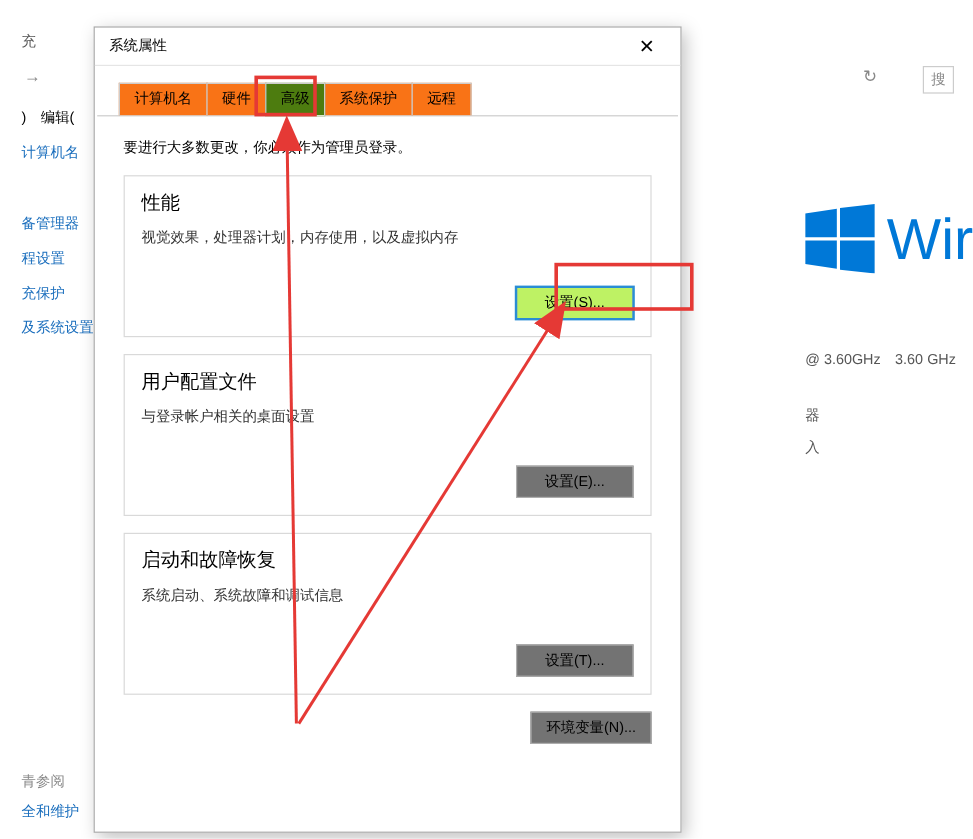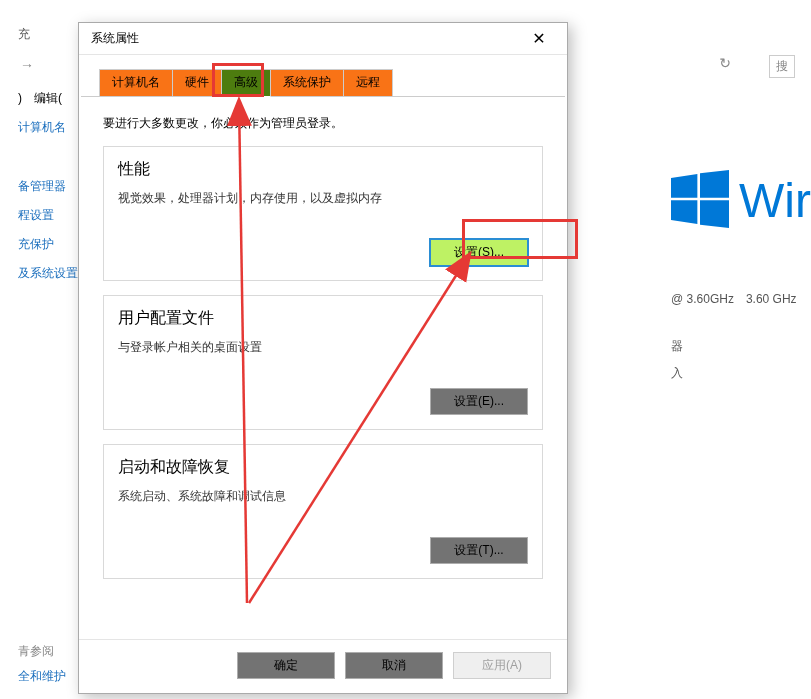--- a/index.html
+++ b/index.html
@@ -269,6 +269,9 @@
       </div>
     </div>
 
+    <div class="envrow">
+      <button class="winbtn">环境变量(N)...</button>
+    </div>
   </div>
 
   <div class="footer">

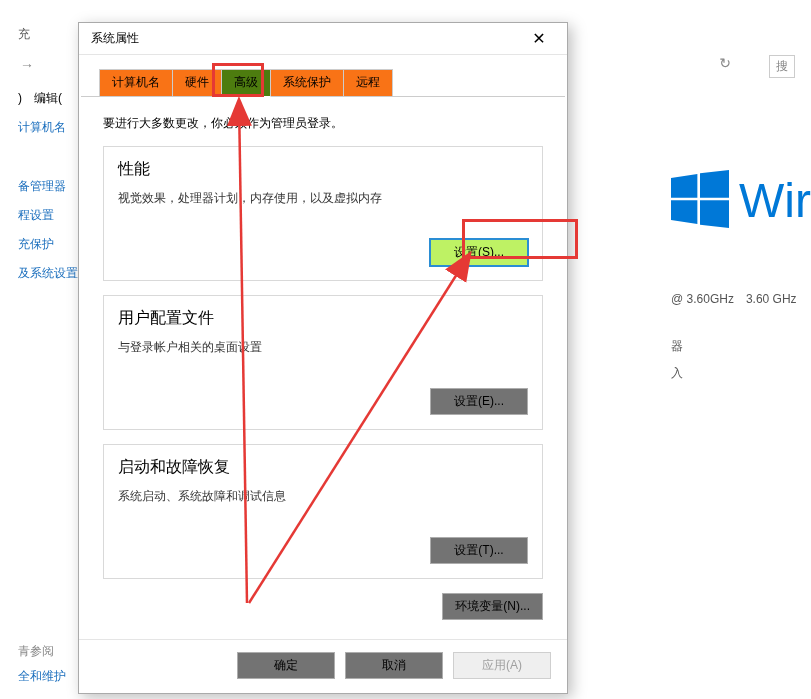--- a/index.html
+++ b/index.html
@@ -274,11 +274,6 @@
     </div>
   </div>
 
-  <div class="footer">
-    <button class="winbtn">确定</button>
-    <button class="winbtn">取消</button>
-    <button class="winbtn disabled">应用(A)</button>
-  </div>
 
   <div class="tab-highlight" style="left:133px; top:40px; width:52px; height:34px;"></div>
   <div class="btn-highlight" style="left:383px; top:196px; width:116px; height:40px;"></div>

